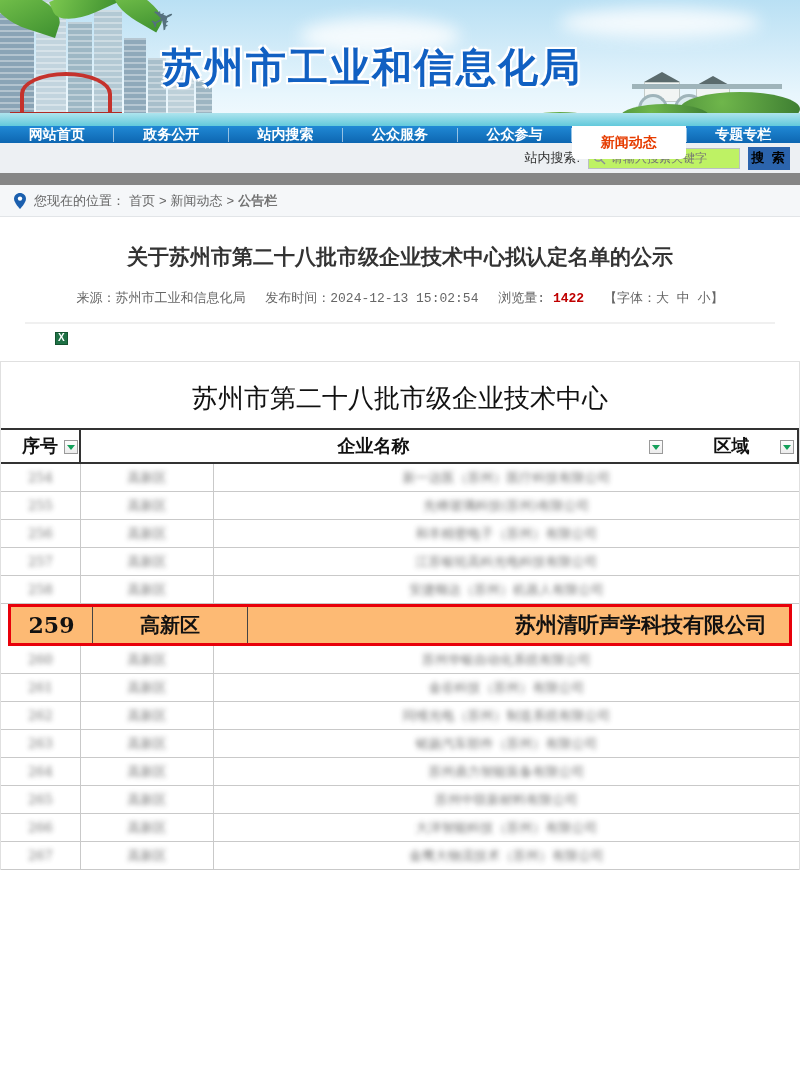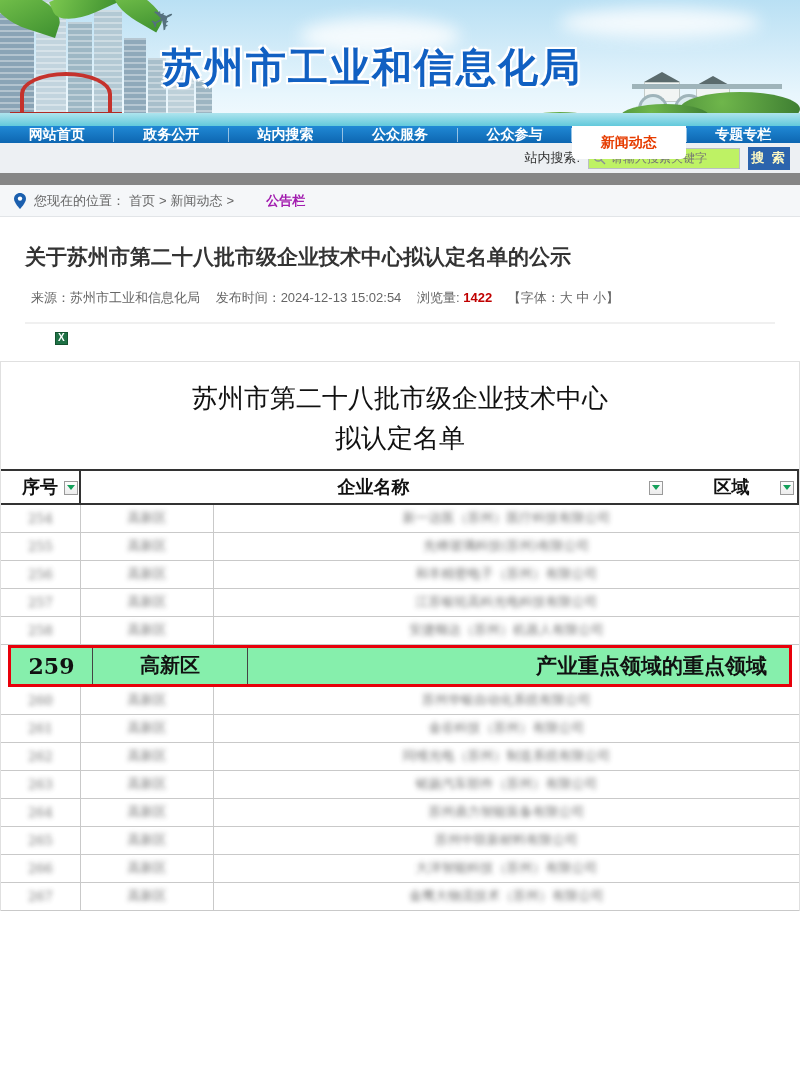--- a/index.html
+++ b/index.html
@@ -51,7 +51,7 @@
   .search-box input { width:152px; height:21px; border:1px solid #b9bfc4; background:#bef264;
     font-size:12px; color:#555; padding:0 4px 0 22px; outline:none; }
   .mag { position:absolute; left:5px; top:4px; }
-  .search-btn { width:42px; height:23px; background:#2b64ad; color:#fef9c3; border:none;
+  .search-btn { width:42px; height:23px; background:#2b64ad; color:#000000; border:none;
     font-size:13px; font-weight:bold; letter-spacing:2px; cursor:pointer; }
 
   .graybar { height:12px; background:#868686; }

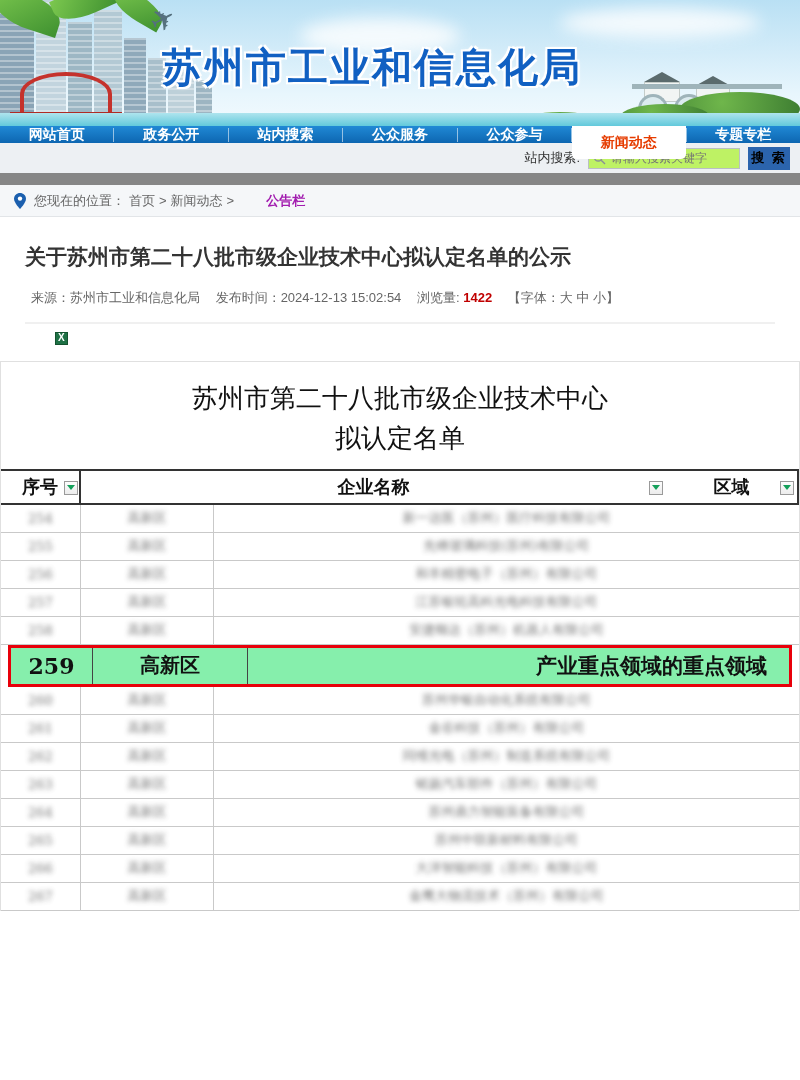--- a/index.html
+++ b/index.html
@@ -60,7 +60,7 @@
   .breadcrumb { height:32px; background:#f5f7f9; border-bottom:1px solid #e2e5e8;
     display:flex; align-items:center; padding-left:14px; font-size:13px; color:#666; gap:4px; }
   .breadcrumb a { color:#666; text-decoration:none; cursor:pointer; }
-  .breadcrumb .crumb-last { color:#a21caf; font-weight:bold;margin-left:28px; }
+  .breadcrumb .crumb-last { color:#737373; font-weight:bold; }
 
   
   .article { padding:0 25px; }

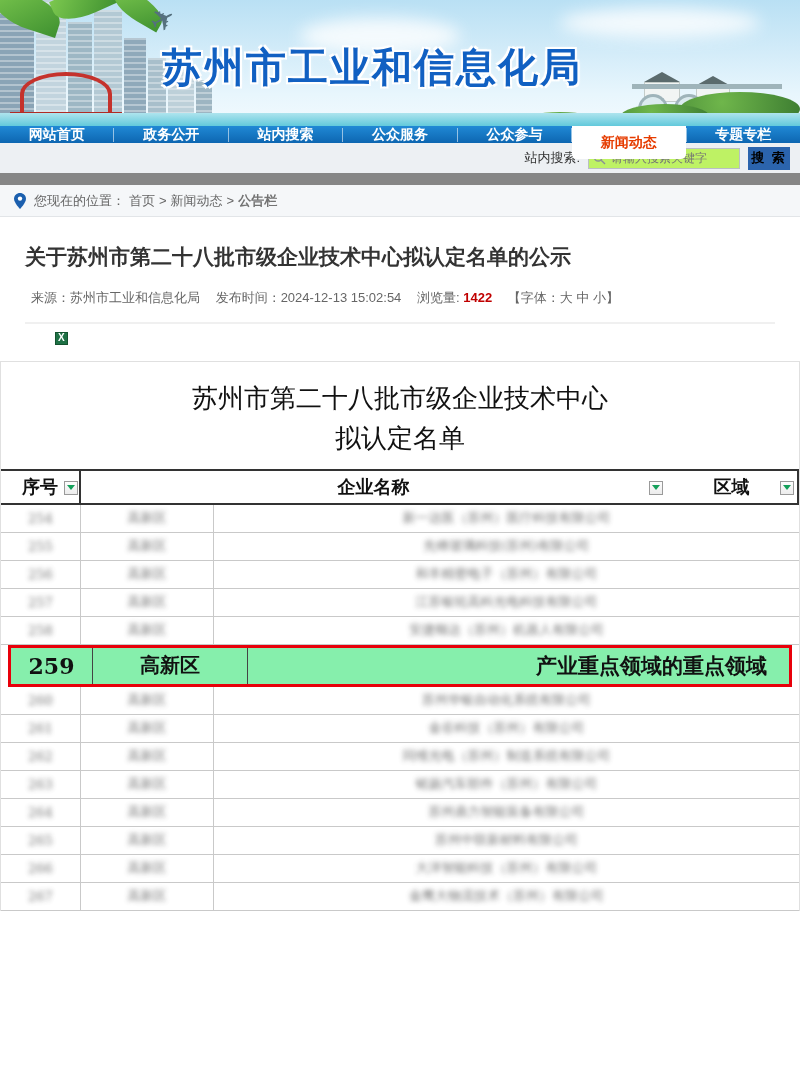--- a/index.html
+++ b/index.html
@@ -64,7 +64,7 @@
 
   
   .article { padding:0 25px; }
-  .article-title { margin-top:26px; font-size:21px; font-weight:bold; color:#333; }
+  .article-title { margin-top:26px; text-align:center; font-size:21px; font-weight:bold; color:#333; }
   .meta { margin-top:18px; font-size:13px; color:#666; }
   .meta span { margin:0 6px; }
   .meta .views-num { color:#c00000; font-weight:bold; }

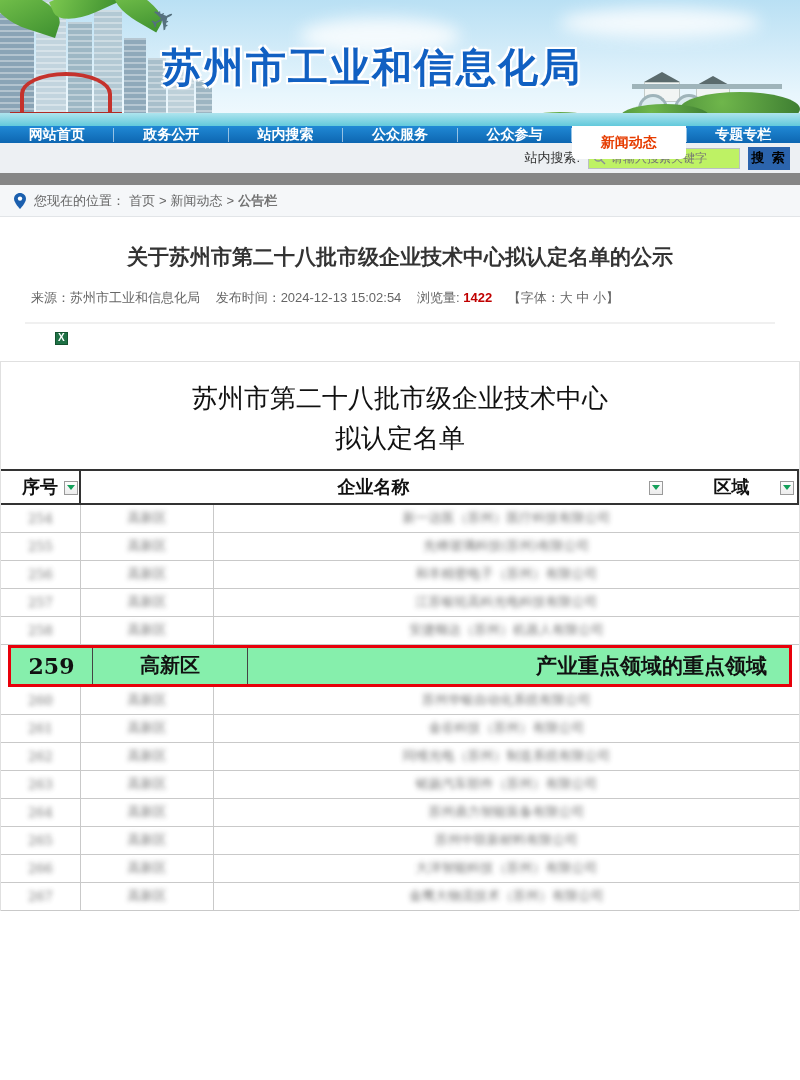--- a/index.html
+++ b/index.html
@@ -65,7 +65,7 @@
   
   .article { padding:0 25px; }
   .article-title { margin-top:26px; text-align:center; font-size:21px; font-weight:bold; color:#333; }
-  .meta { margin-top:18px; font-size:13px; color:#666; }
+  .meta { margin-top:18px; text-align:center; font-size:13px; color:#666;font-family:Liberation Mono, monospace; }
   .meta span { margin:0 6px; }
   .meta .views-num { color:#c00000; font-weight:bold; }
   .divider { margin-top:15px; border-top:2px solid #f0f0f0; }

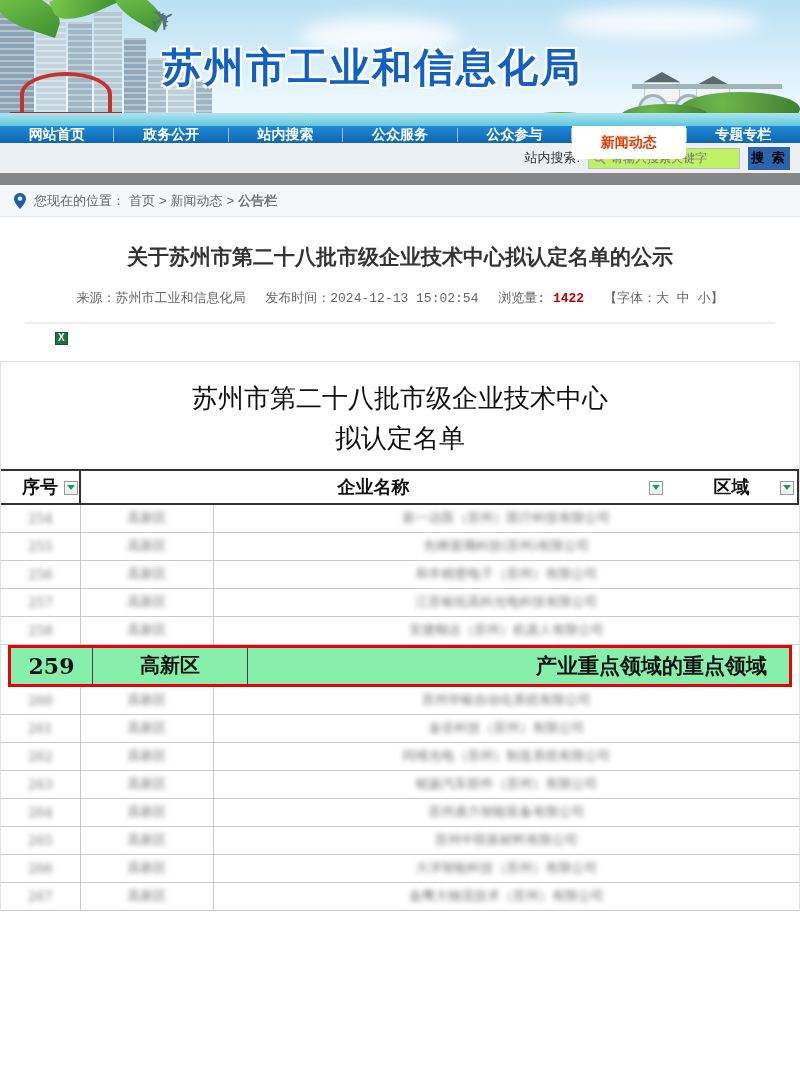--- a/index.html
+++ b/index.html
@@ -230,7 +230,6 @@
 <div class="sheet">
   <div class="sheet-title">
     <div>苏州市第二十八批市级企业技术中心</div>
-    <div>拟认定名单</div>
   </div>
   <div class="thead">
     <div class="hc hc1">

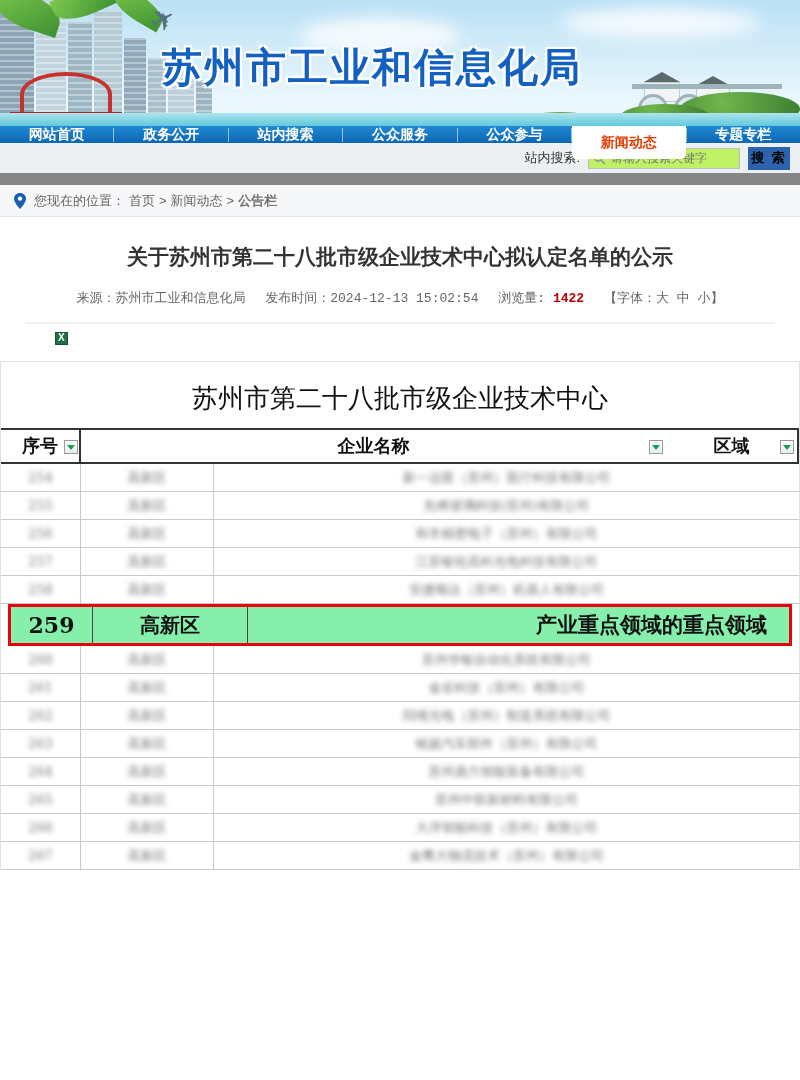--- a/index.html
+++ b/index.html
@@ -106,7 +106,7 @@
   .blur-txt { filter:blur(2.6px); opacity:.75; white-space:nowrap; }
 
   .hl-row { display:flex; height:42px; border:3px solid #e8000a; margin:0 7px;
-    align-items:stretch; background:#86efac; }
+    align-items:stretch; background:#fdba74; }
   .hl-row .hlc { display:flex; align-items:center; }
   .hlc1 { width:82px; justify-content:center; font-size:22px; font-weight:bold; color:#111;
     border-right:1px solid #444; }

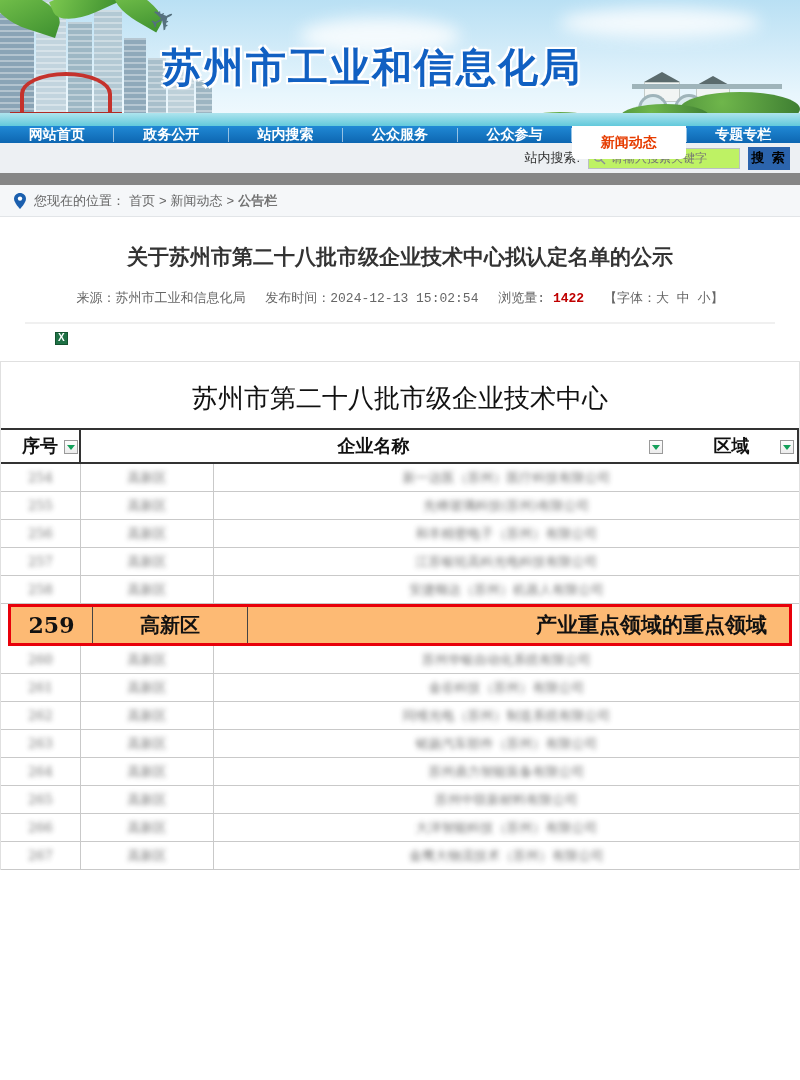--- a/index.html
+++ b/index.html
@@ -307,7 +307,7 @@
   <div class="hl-row">
     <div class="hlc hlc1">259</div>
     <div class="hlc hlc2">高新区</div>
-    <div class="hlc hlc3">产业重点领域的重点领域</div>
+    <div class="hlc hlc3">苏州清听声学科技有限公司</div>
   </div>
 
   <div id="rows-after">

